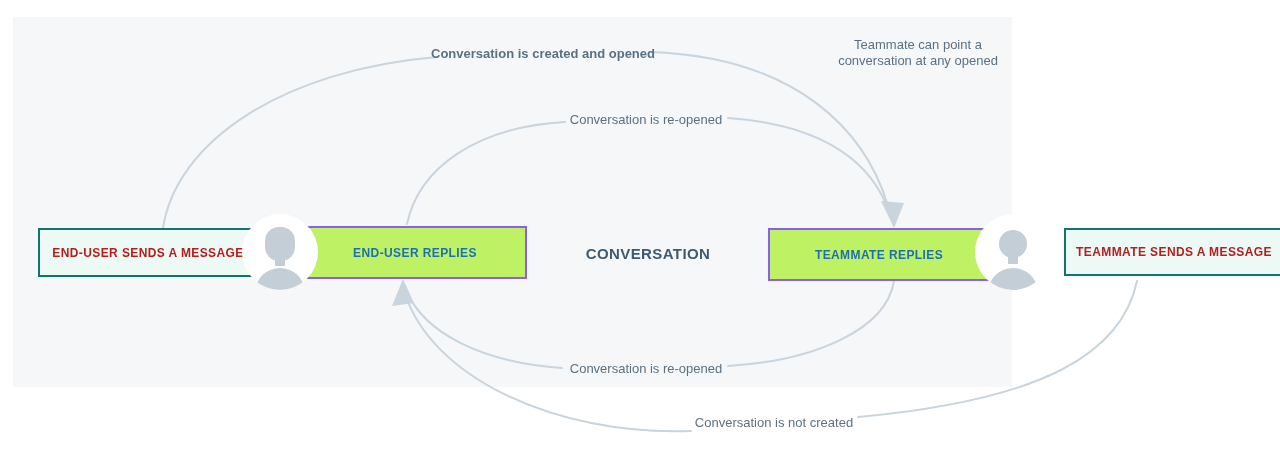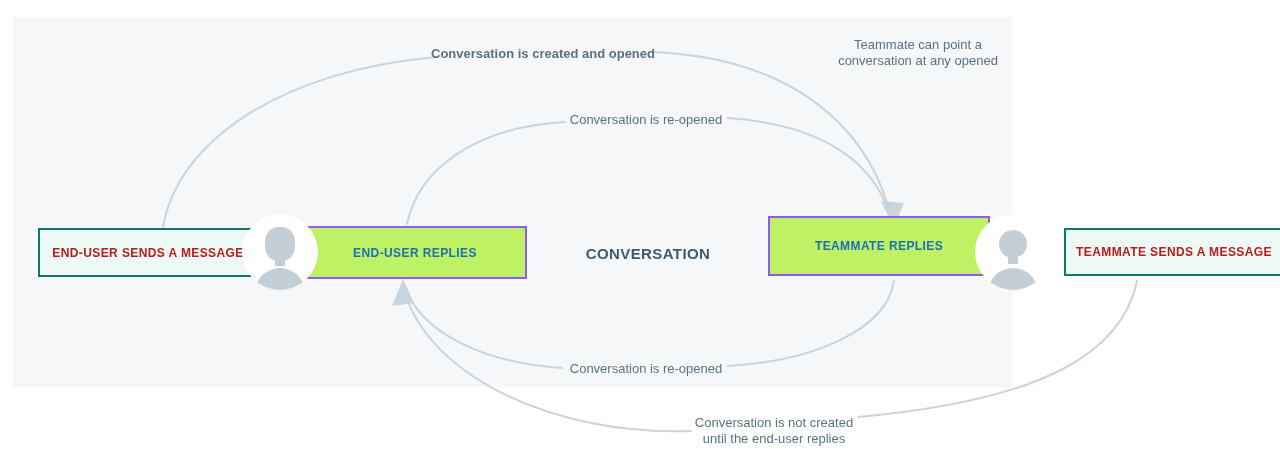--- a/index.html
+++ b/index.html
@@ -24,7 +24,7 @@
   .node-blue{background:#bef264;border:2px solid #8b5cf6;color:#1c6fb5;}
   .n-eu-sends{left:38px;top:228px;width:220px;height:49px;}
   .n-eu-replies{left:303px;top:226px;width:224px;height:53px;}
-  .n-tm-replies{left:768px;top:216px;width:222px;height:60px;text-align:center;}
+  .n-tm-replies{left:768px;top:228px;width:222px;height:53px;text-align:center;}
   .n-tm-sends{left:1064px;top:228px;width:220px;height:48px;}
 
   .conversation-label{

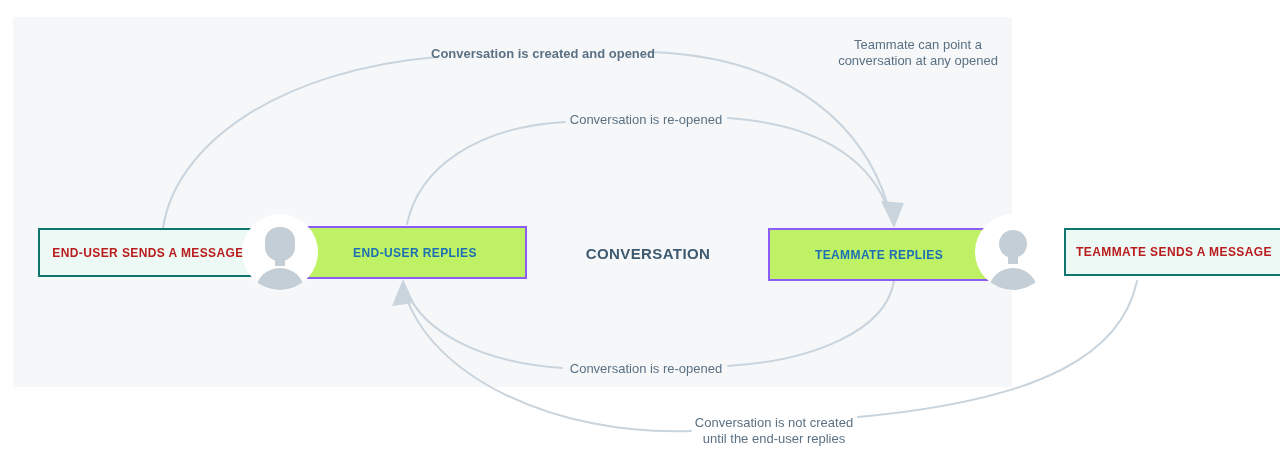--- a/index.html
+++ b/index.html
@@ -49,7 +49,7 @@
   .l-close{left:918px;top:37px;}
   .l-reopen-top{left:646px;top:112px;}
   .l-reopen-bottom{left:646px;top:361px;}
-  .l-notcreated{left:774px;top:415px;}
+  .l-notcreated{left:774px;top:415px;text-align:right;}
 </style>
 </head>
 <body>

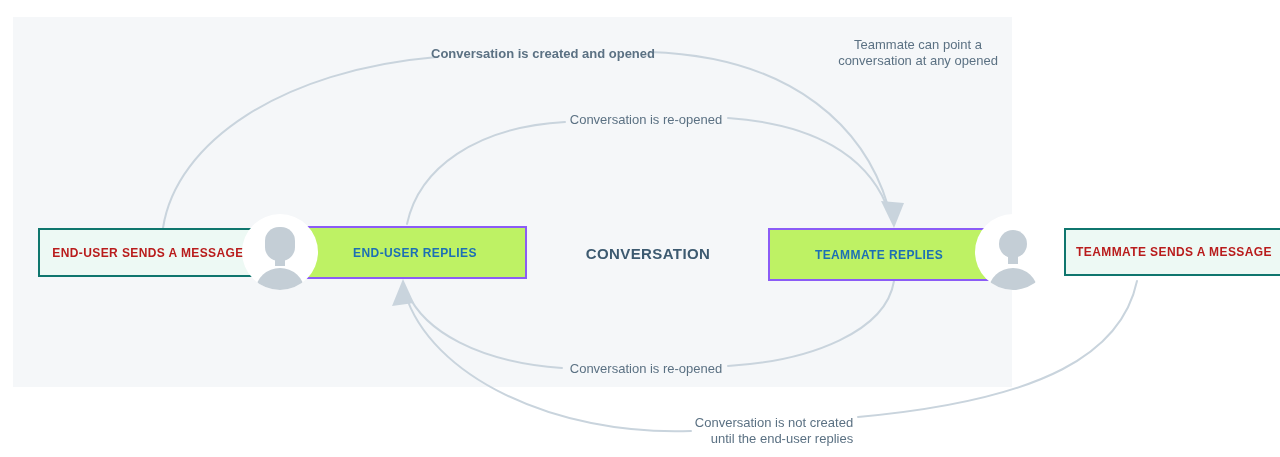--- a/index.html
+++ b/index.html
@@ -122,7 +122,6 @@
 
   <div class="arc-label l-notcreated">
     <div>Conversation is not created</div>
-    <div>until the end-user replies</div>
   </div>
 
 </div>

